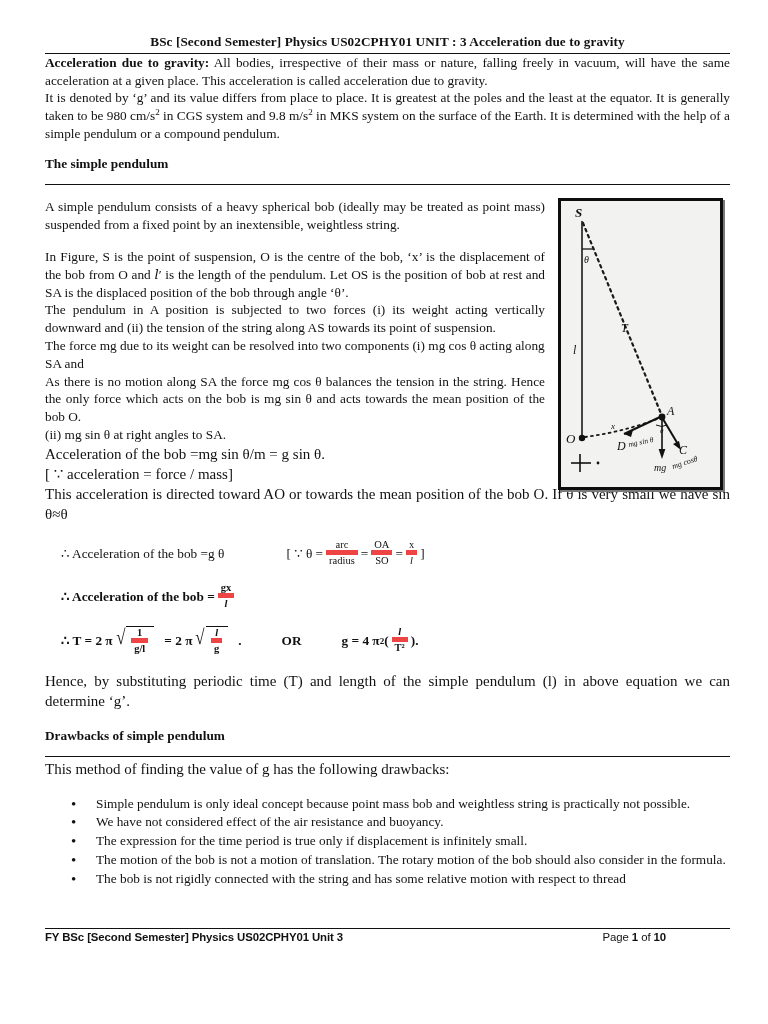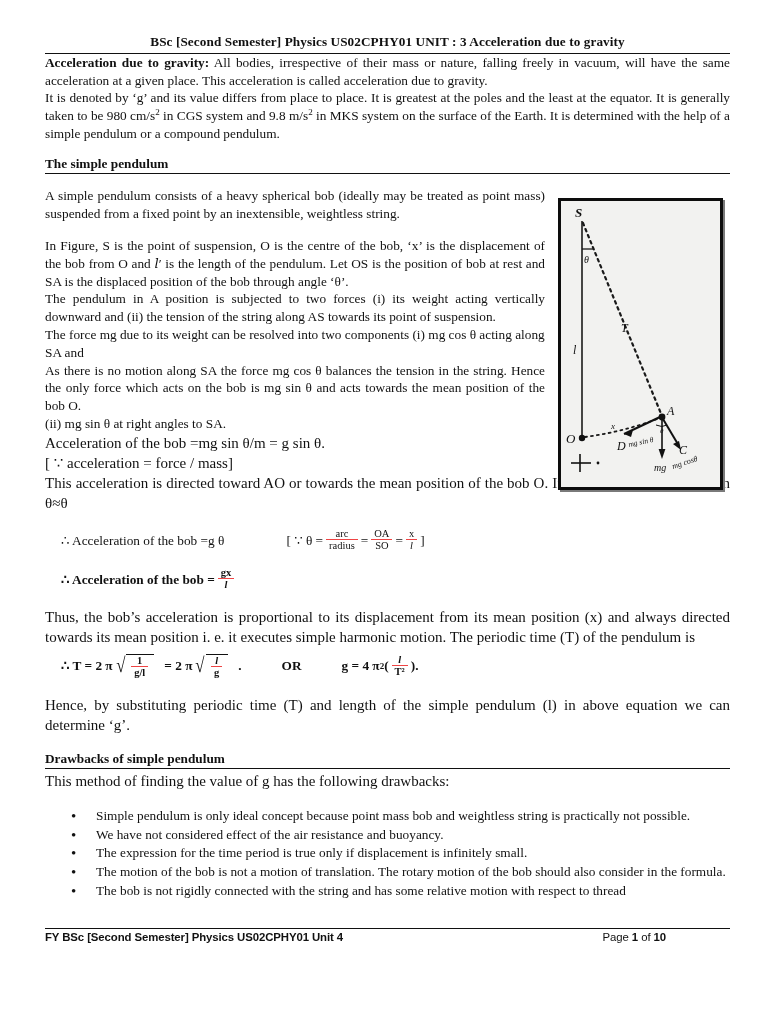--- a/index.html
+++ b/index.html
@@ -58,7 +58,7 @@
     font-weight: bold;
     font-size: 13.3px;
     margin-top: 14px;
-    margin-bottom: 1px;
+    margin-bottom: 12px;
     width: 685px;
   }
 

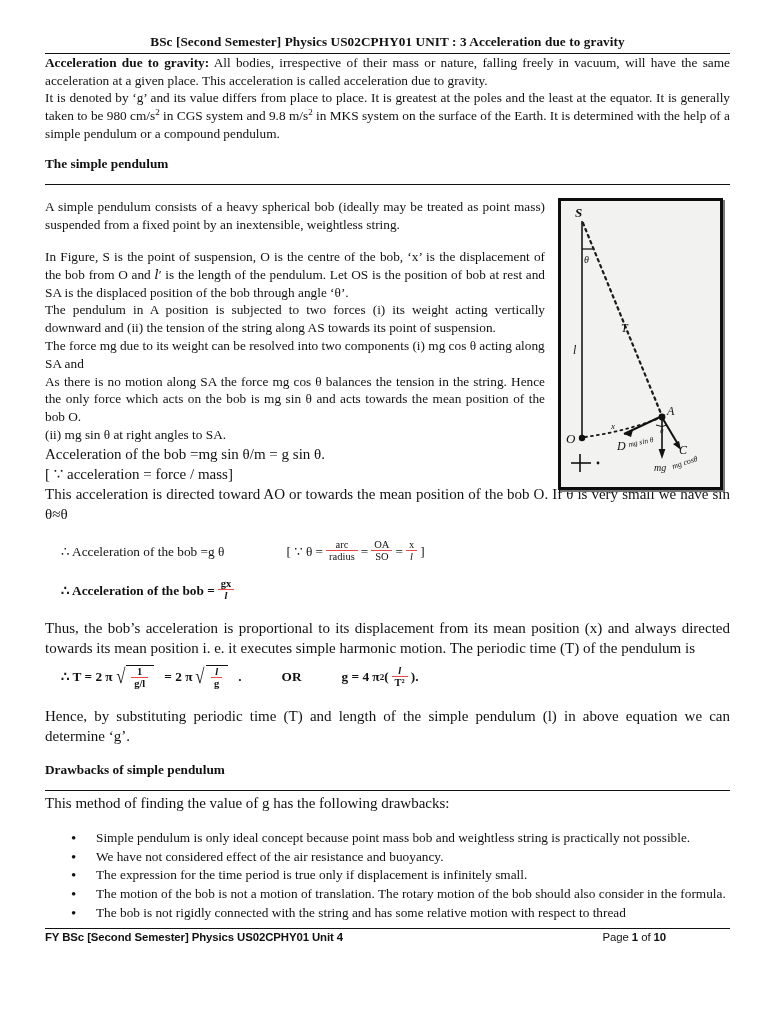--- a/index.html
+++ b/index.html
@@ -117,7 +117,7 @@
     position: relative;
     top: -1px;
   }
-  .frac .num { padding: 0 3px; border-bottom: 1px solid #ef4444; }
+  .frac .num { padding: 0 3px; border-bottom: 5px solid #ef4444; }
   .frac .den { padding: 0 3px; }
   .sqrt {
     display: inline-flex;

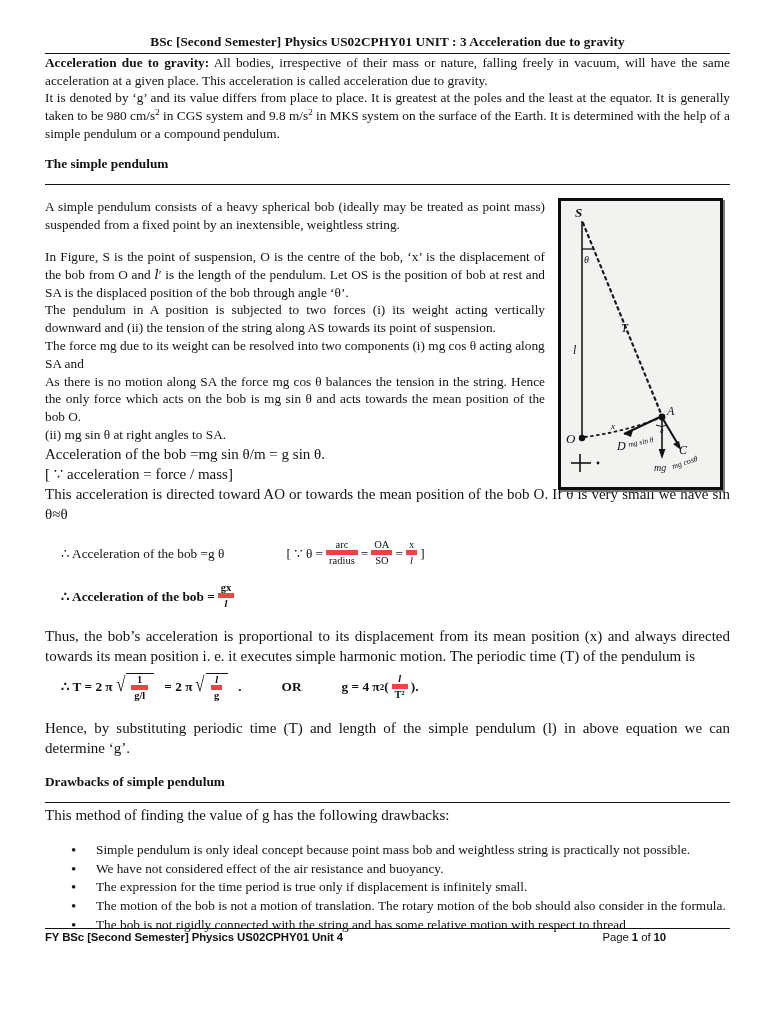--- a/index.html
+++ b/index.html
@@ -240,7 +240,6 @@
     </span>
   </div>
 
-  <p class="wide-col">Thus, the bob’s acceleration is proportional to its displacement from its mean position (x) and always directed towards its mean position i. e. it executes simple harmonic motion. The periodic time (T) of the pendulum is</p>
 
   <div class="mathline boldline" style="margin-top:6px;">
     <span>∴ T = 2 π</span>

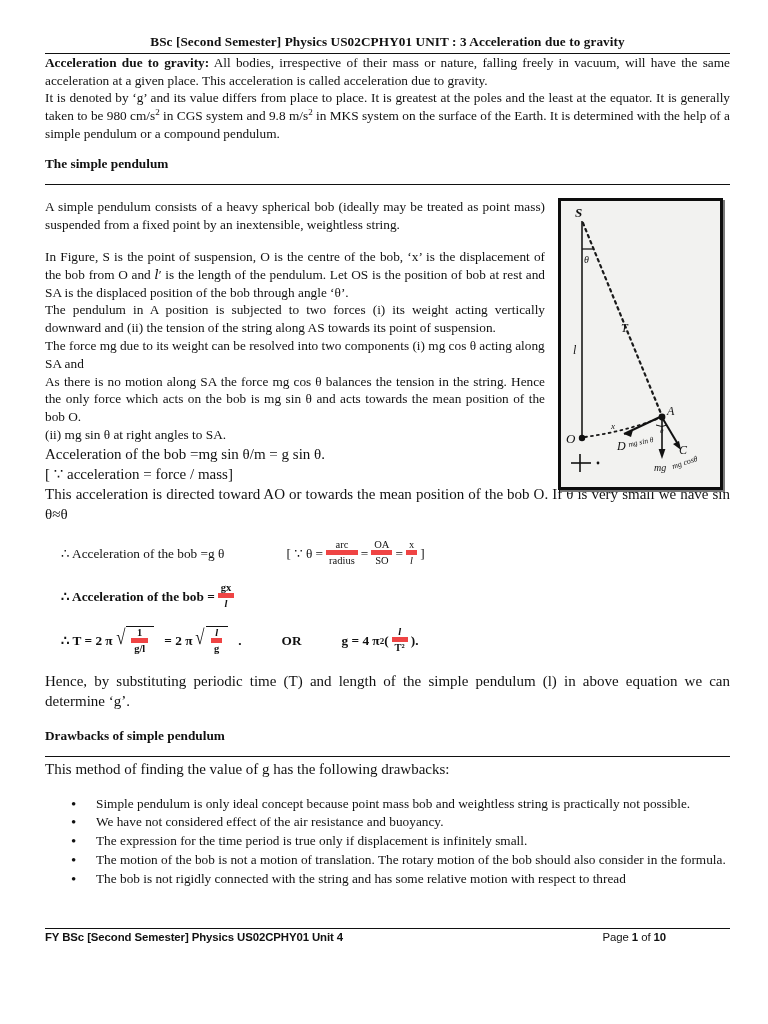--- a/index.html
+++ b/index.html
@@ -343,7 +343,7 @@
 <div class="footer">
   <hr class="footer-rule">
   <div class="footer-row">
-    <span class="footer-left">FY BSc [Second Semester] Physics US02CPHY01 Unit 4</span>
+    <span class="footer-left">FY BSc [Second Semester] Physics US02CPHY01 Unit 3</span>
     <span class="footer-right"><span>Page </span><span class="pg">1</span><span> of </span><span class="pg">10</span></span>
   </div>
 </div>

